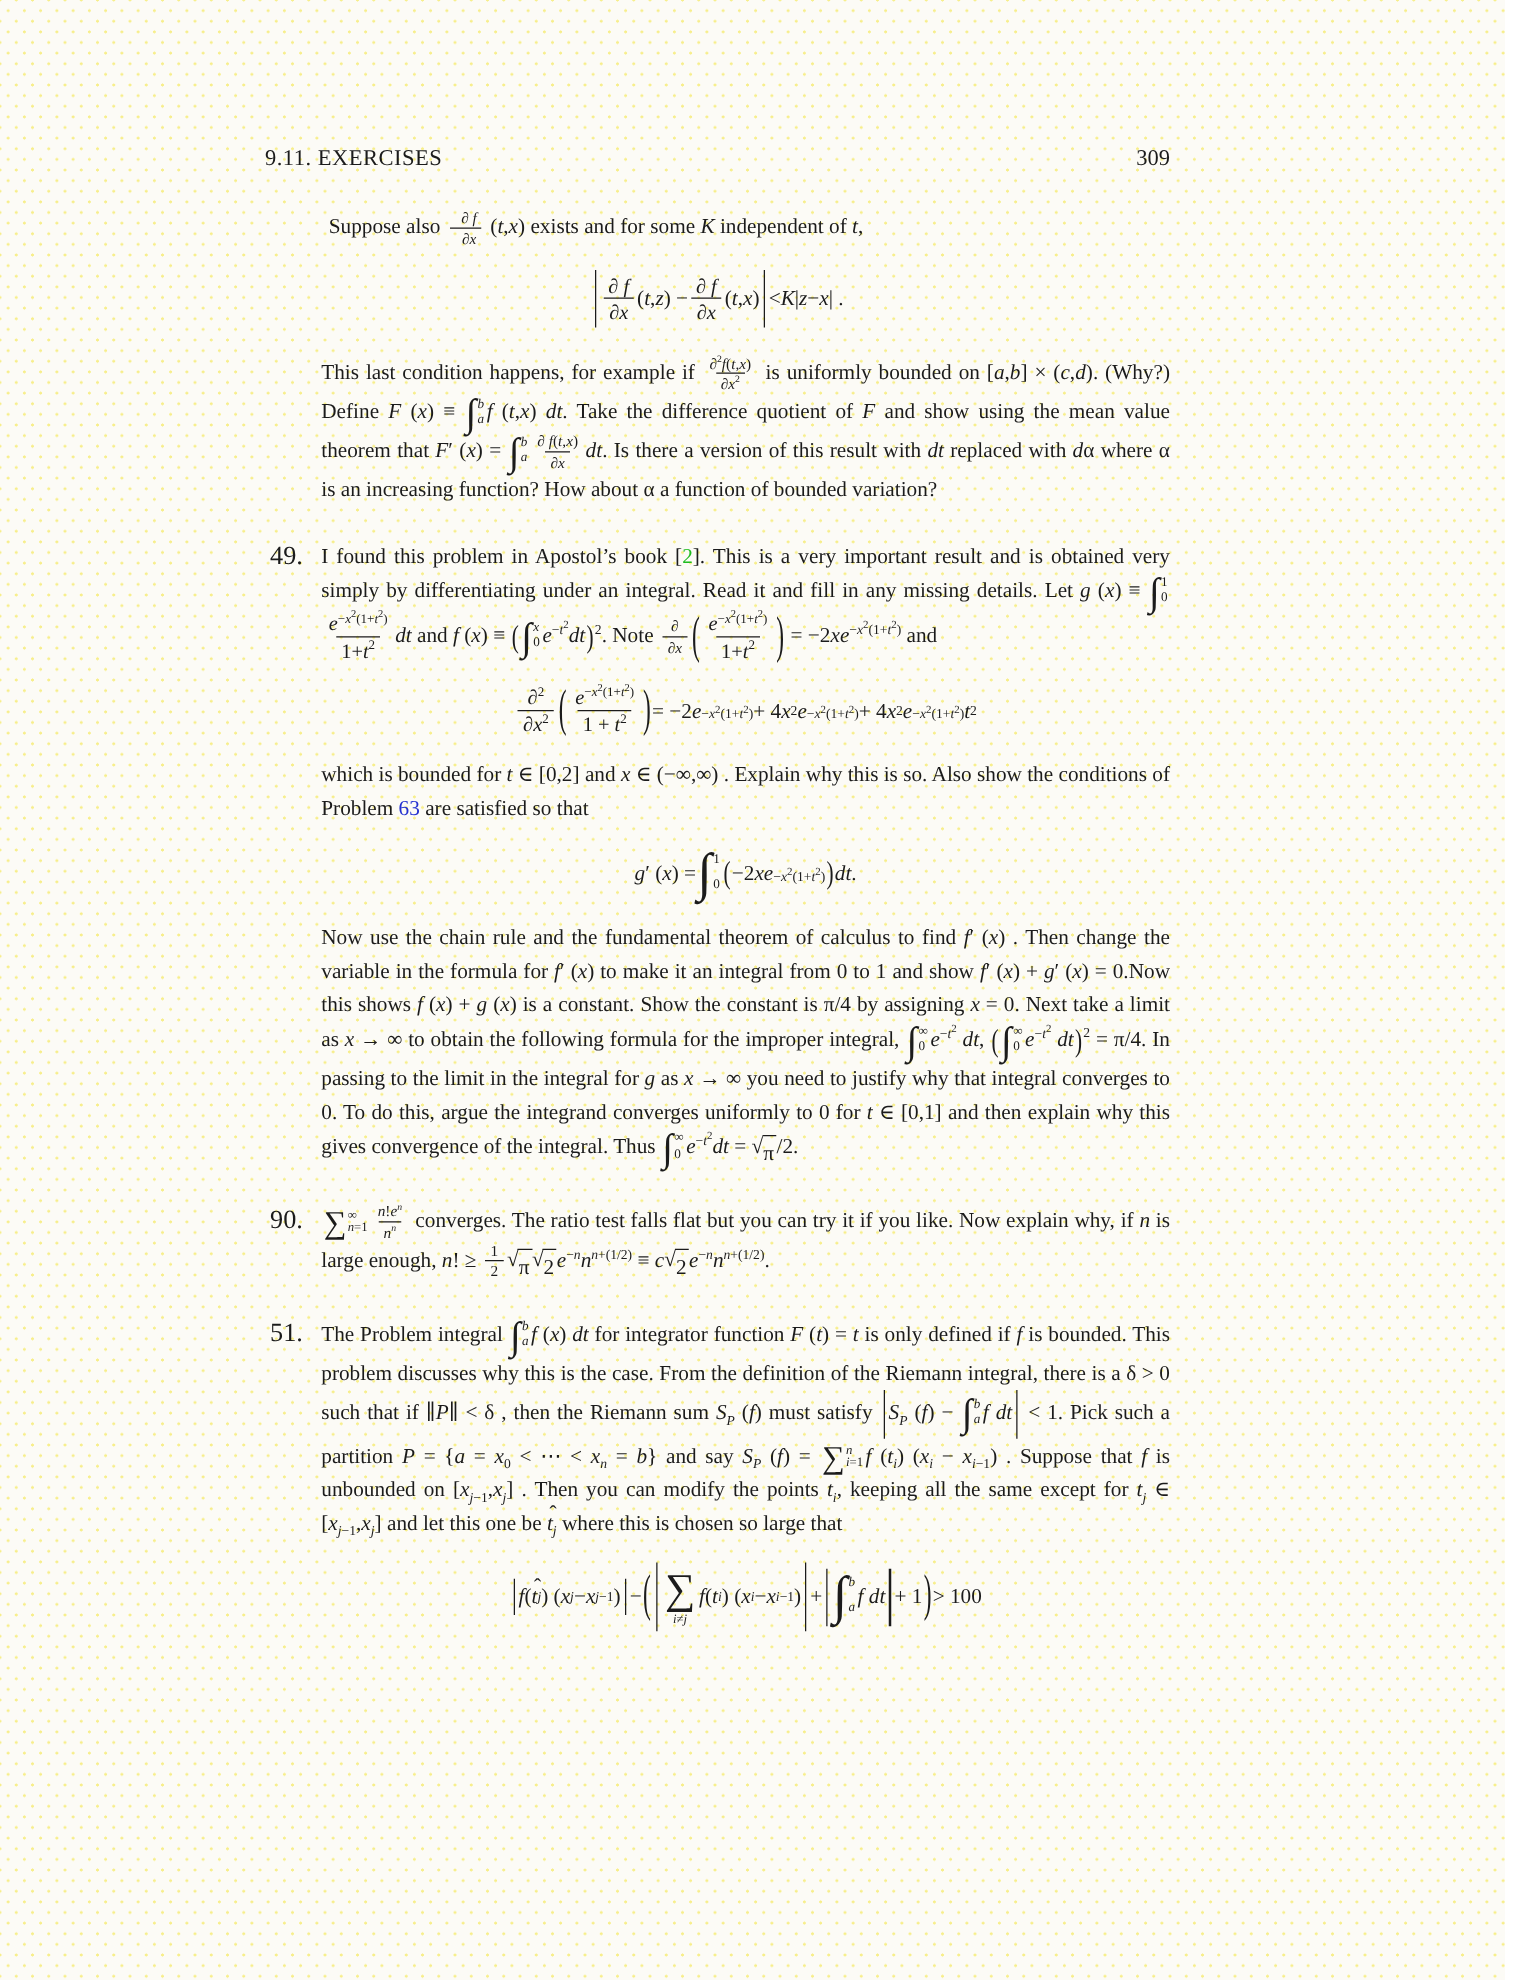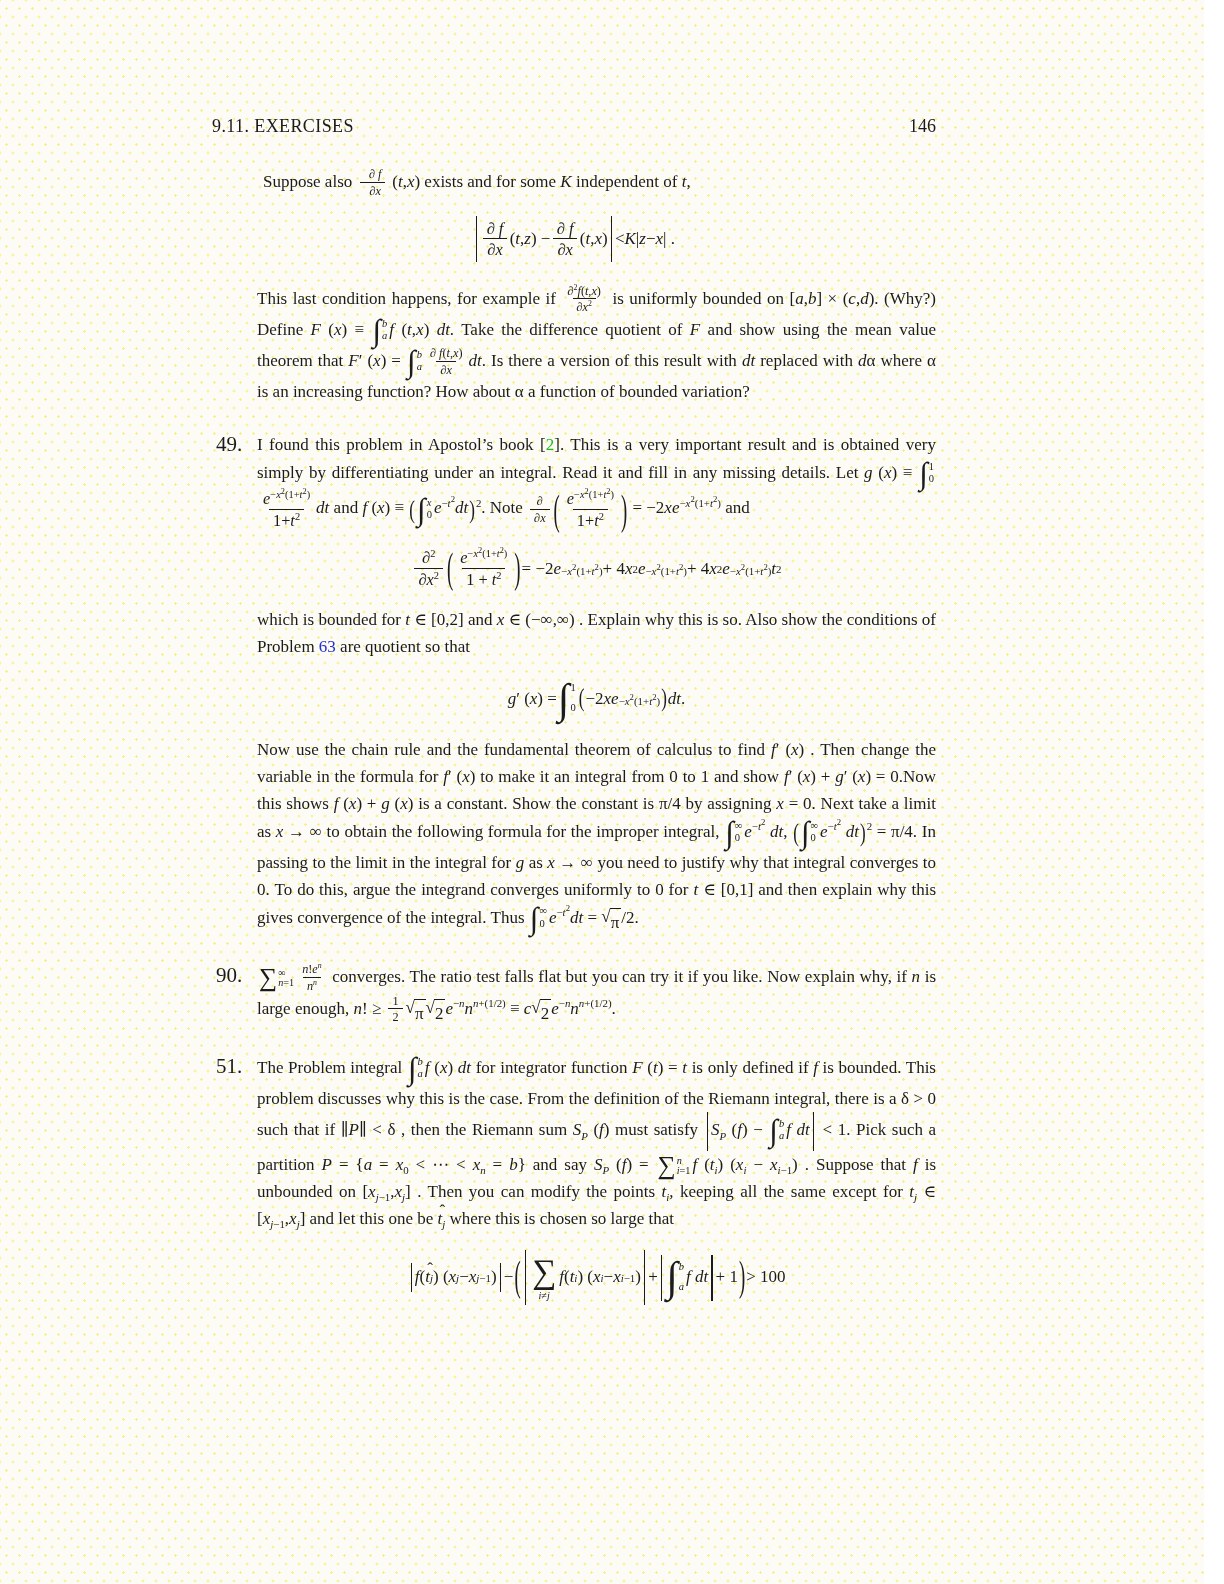--- a/index.html
+++ b/index.html
@@ -71,7 +71,7 @@
   <div class="col">
     <div class="hdr">
       <span class="sec">9.11.  EXERCISES</span>
-      <span class="pno">146</span>
+      <span class="pno">309</span>
     </div>
     <div>
         <div class="p cont ind"><span class="rm">Suppose also </span><span class="frac">

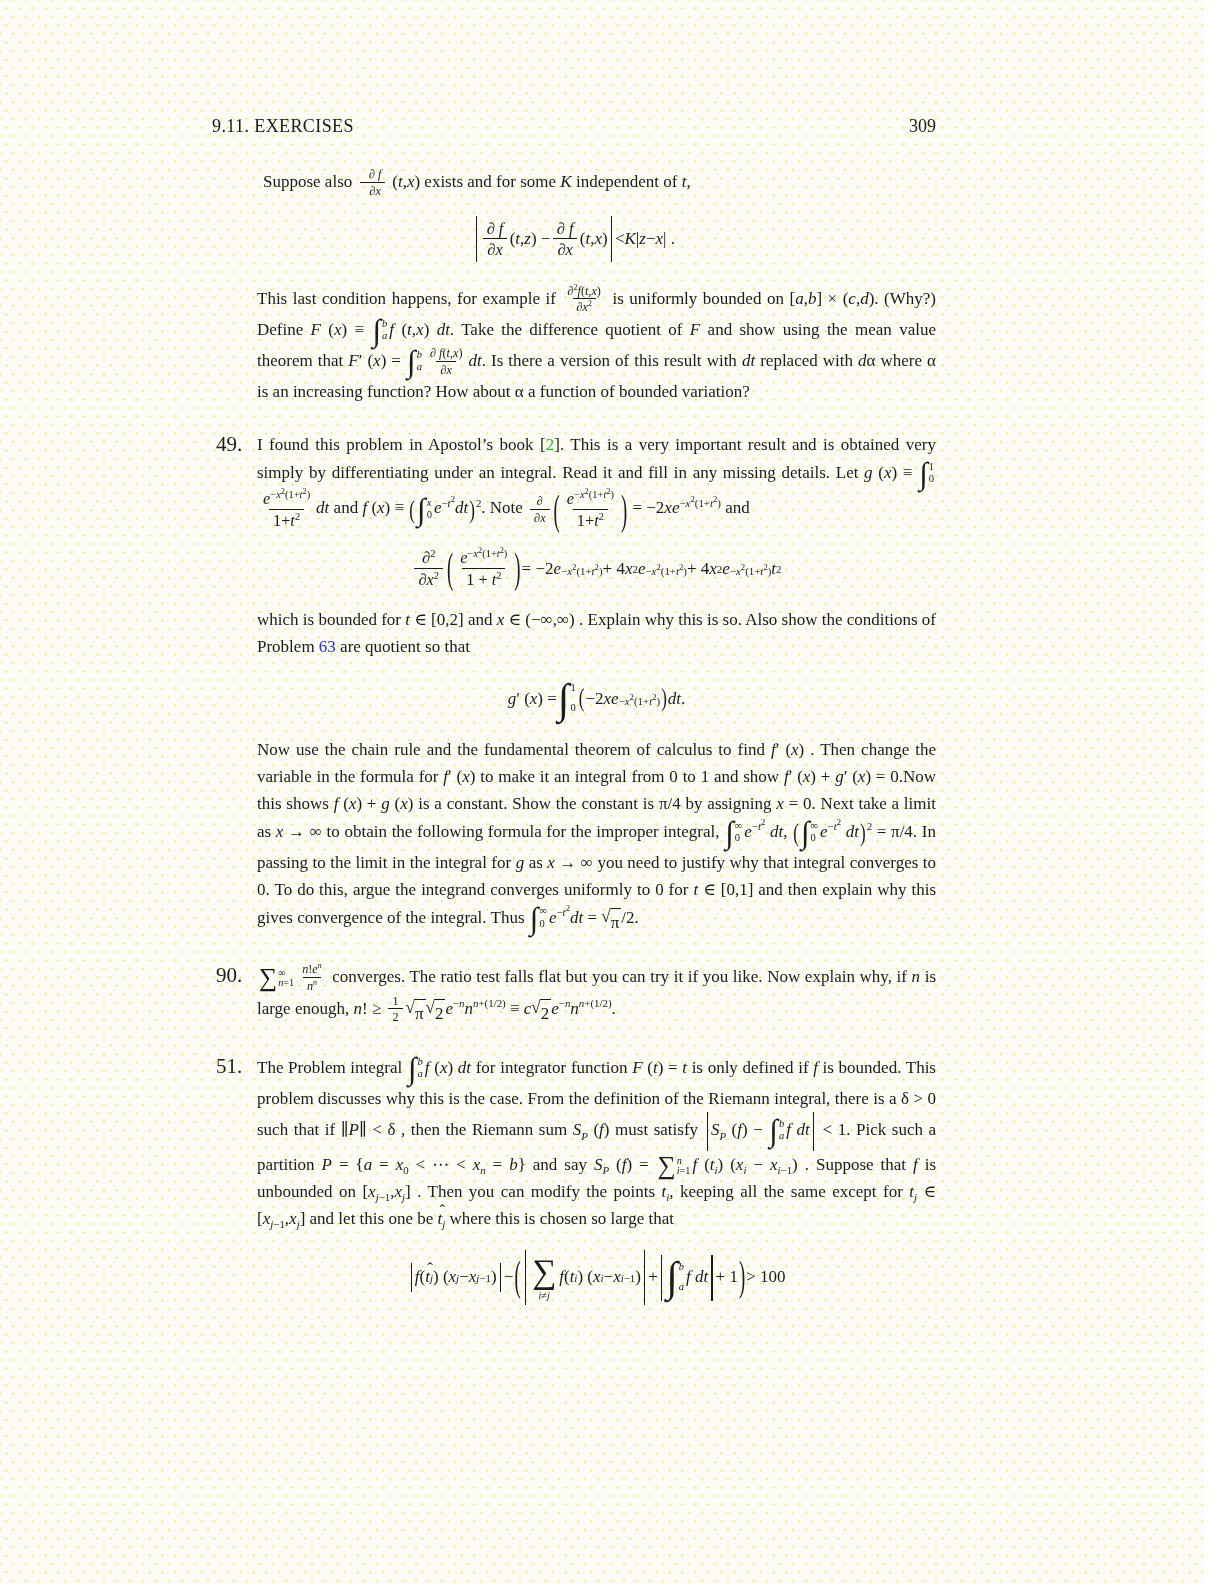--- a/index.html
+++ b/index.html
@@ -178,7 +178,7 @@
                 <span class="i">t</span>
                 <sup>2</sup>
               </span></div>
-            <div class="p"><span class="rm">which is bounded for </span><span class="i">t</span><span class="rm"> ∈ [0,2] and </span><span class="i">x</span><span class="rm"> ∈ (−∞,∞) . Explain why this is so.  Also show the conditions of Problem </span><span class="lb">63</span><span class="rm"> are quotient so that</span></div>
+            <div class="p"><span class="rm">which is bounded for </span><span class="i">t</span><span class="rm"> ∈ [0,2] and </span><span class="i">x</span><span class="rm"> ∈ (−∞,∞) . Explain why this is so.  Also show the conditions of Problem </span><span class="lb">63</span><span class="rm"> are satisfied so that</span></div>
             <div class="display"><span class="math">
                 <span class="i">g</span>
                 <span class="rm">′ (</span>

